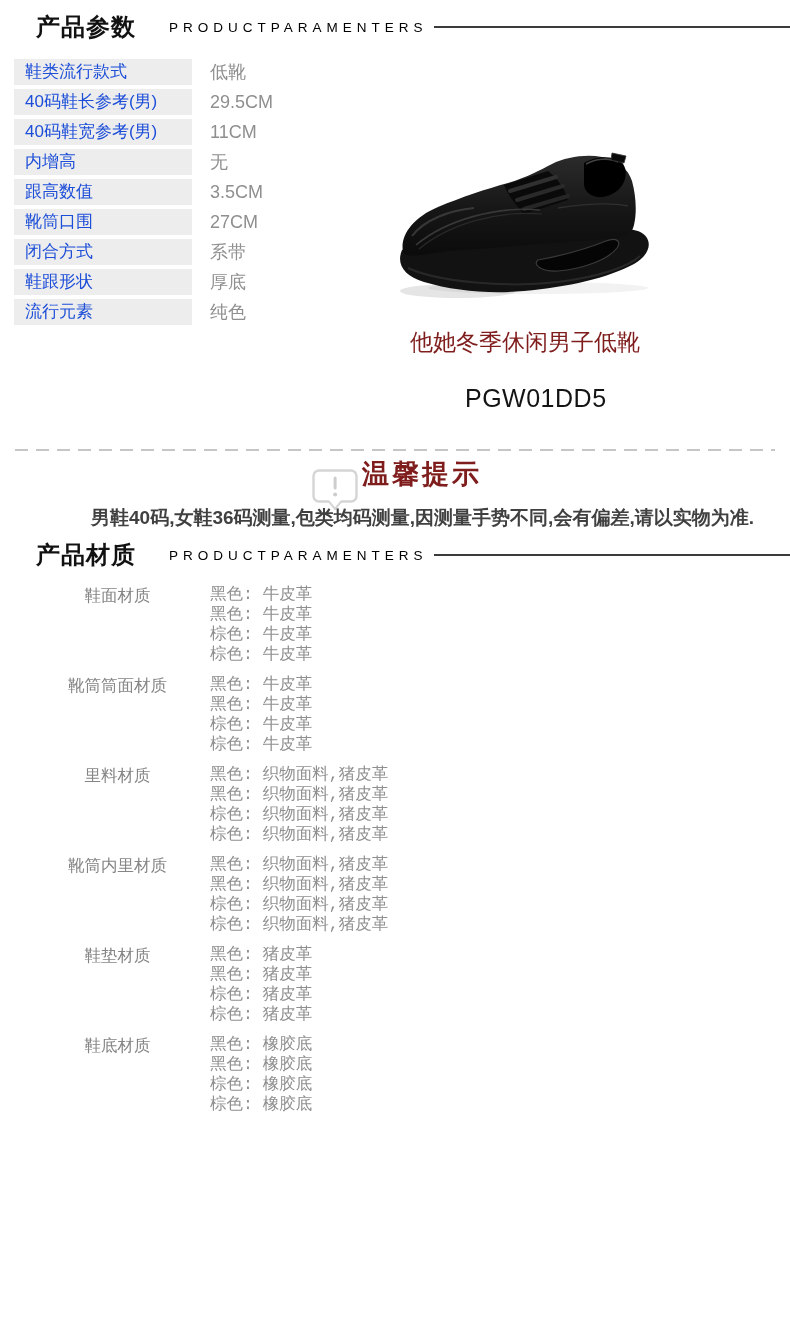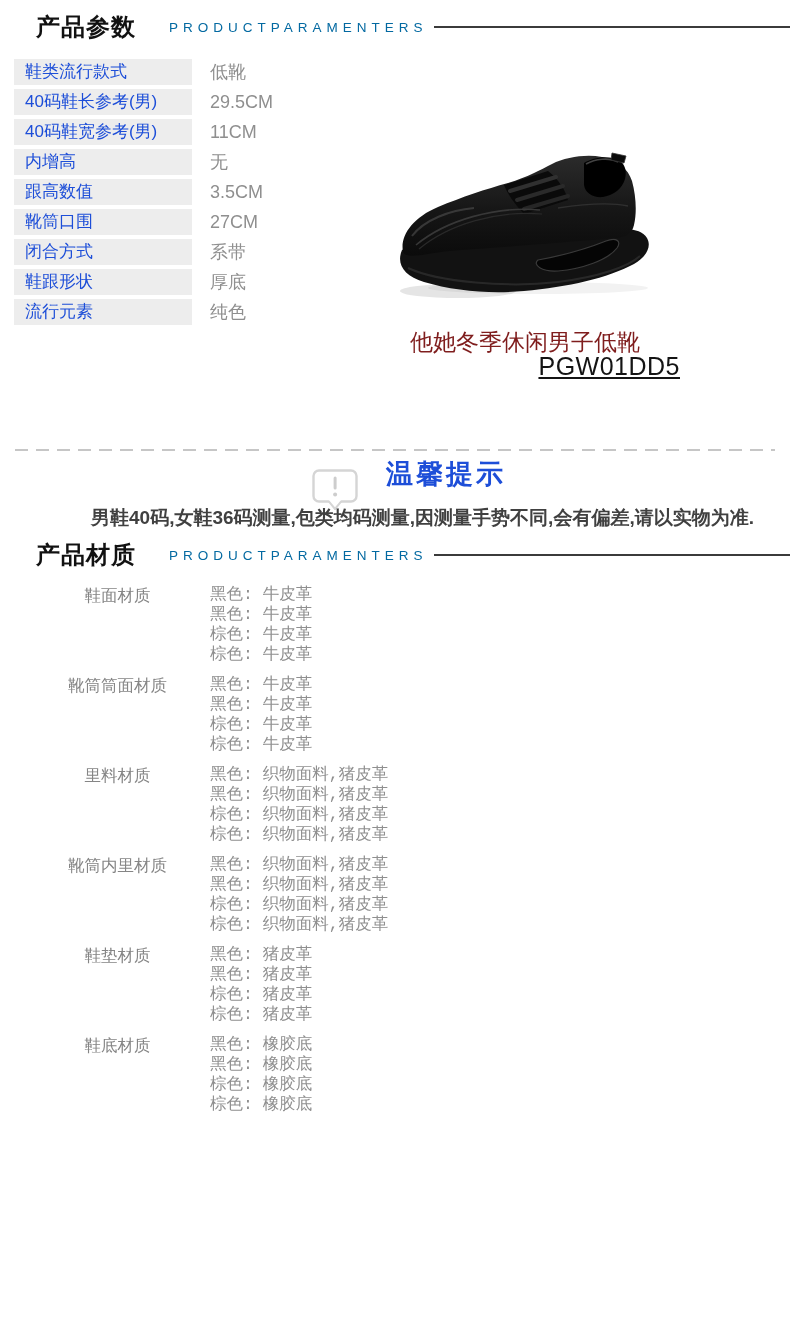--- a/index.html
+++ b/index.html
@@ -10,7 +10,7 @@
   
   .sec-header { position:absolute; left:15px; width:760px; height:34px; display:flex; align-items:center;margin-left:21px; }
   .sec-title { font-size:24px; font-weight:700; color:#111111; letter-spacing:1px; white-space:nowrap; }
-  .sec-sub { margin-left:33px; font-size:13.5px; letter-spacing:5px; color:#0369a1; white-space:nowrap; }
+  .sec-sub { margin-left:33px; font-size:13.5px; letter-spacing:5px; color:#000000; white-space:nowrap; }
   .sec-rule { flex:1; height:2px; background:#3b3b3b; margin-left:6px; margin-right:0; }
 
   

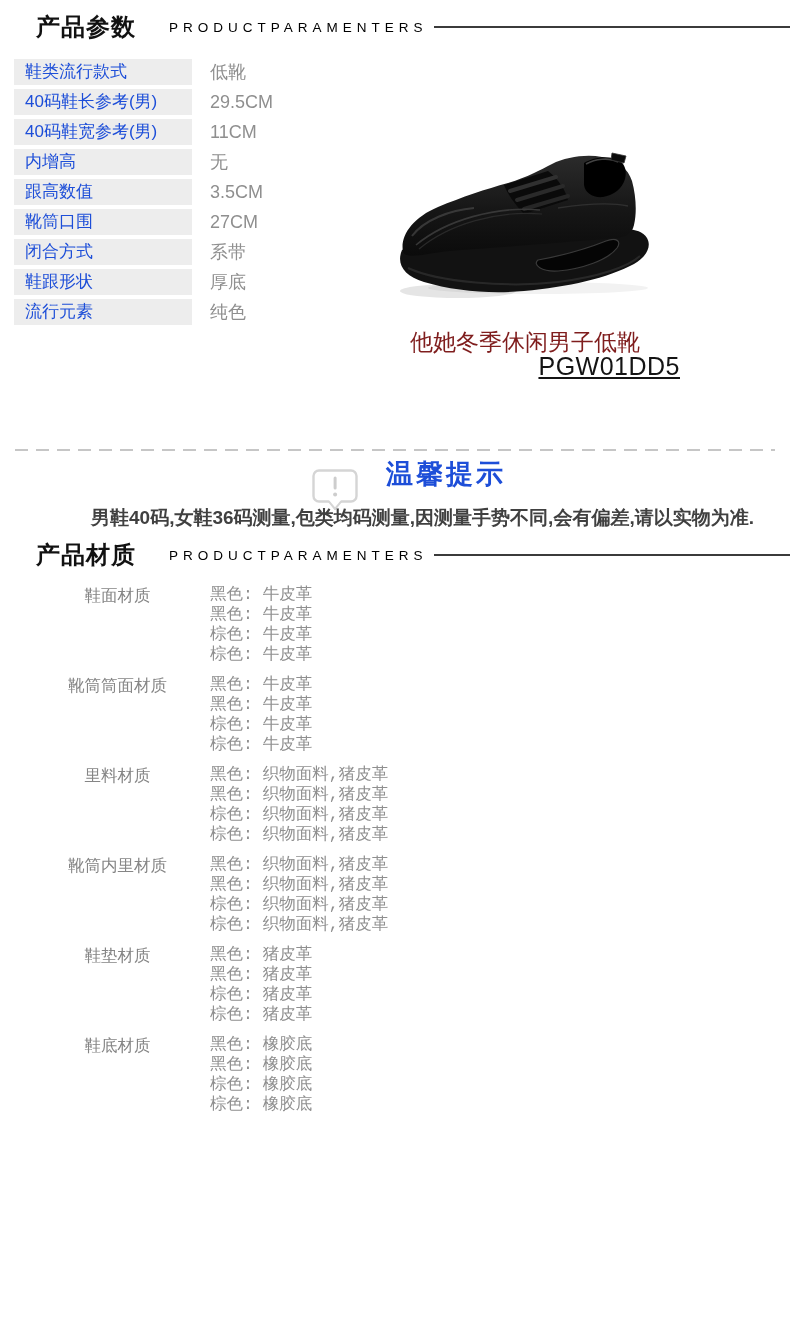--- a/index.html
+++ b/index.html
@@ -22,7 +22,7 @@
   
   .shoe-figure { position:absolute; left:388px; top:150px; width:305px; height:150px; }
   .product-name { position:absolute; left:380px; top:327px; width:290px; text-align:center; font-size:23px; color:#7f1d1d; white-space:nowrap; }
-  .product-model { position:absolute; left:465px; top:352px; width:215px; text-align:right; font-size:25px; color:#141414; letter-spacing:0.5px;text-decoration:underline; }
+  .product-model { position:absolute; left:465px; top:384px; width:215px; text-align:left; font-size:25px; color:#141414; letter-spacing:0.5px; }
 
   
   .dashed-divider { position:absolute; left:15px; top:449px; width:760px; height:2px;

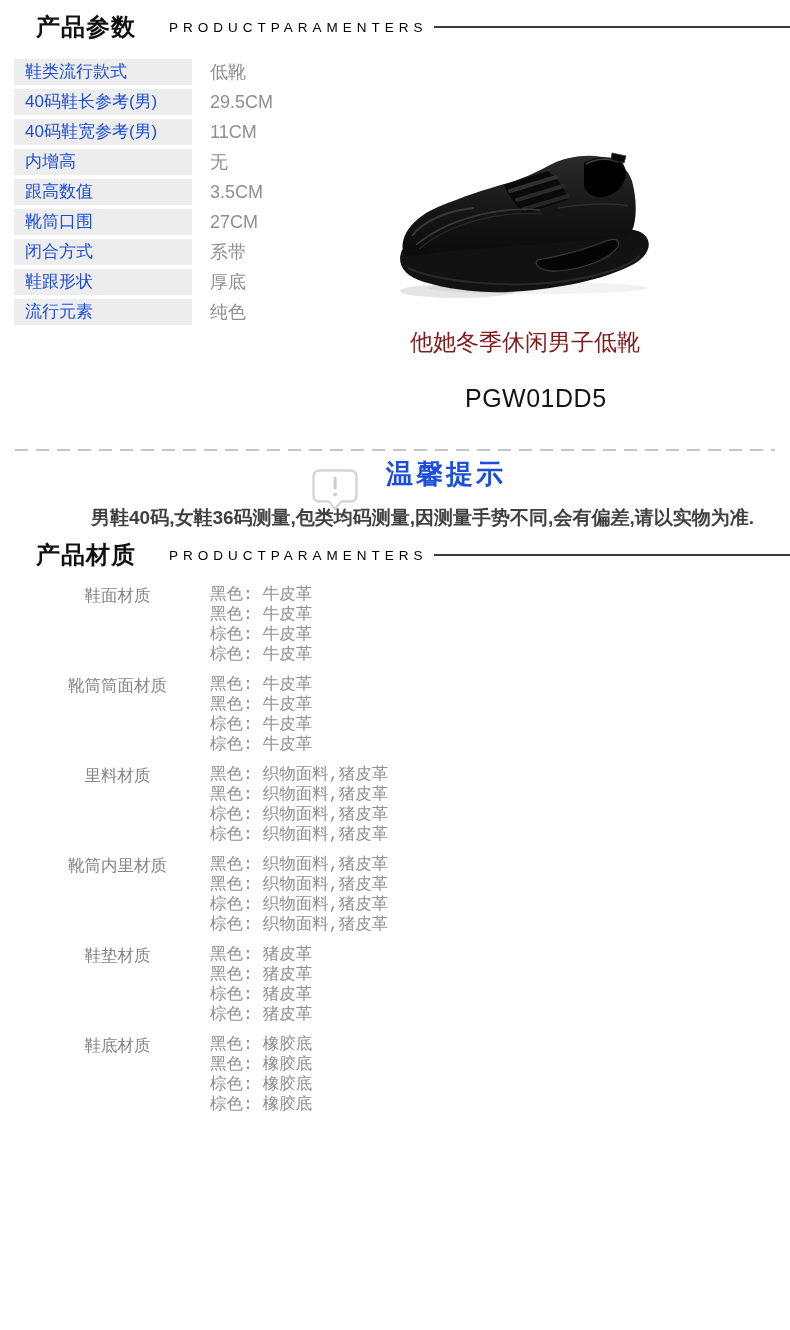--- a/index.html
+++ b/index.html
@@ -28,7 +28,7 @@
   .dashed-divider { position:absolute; left:15px; top:449px; width:760px; height:2px;
     background:repeating-linear-gradient(90deg,#c6c6c6 0 13px,transparent 13px 21px); }
   .tips-icon { position:absolute; left:312px; top:469px; width:46px; height:42px; }
-  .tips-title { position:absolute; left:386px; top:456px; font-size:27px; font-weight:700; color:#1d4ed8; letter-spacing:3px;font-family:Liberation Serif, serif; }
+  .tips-title { position:absolute; left:362px; top:456px; font-size:27px; font-weight:700; color:#7f1d1d; letter-spacing:3px;font-family:Liberation Serif, serif; }
   .tips-note { position:absolute; left:55px; top:505px; width:735px; text-align:center; font-size:19px; font-weight:700; color:#404040; white-space:nowrap; }
 
   

